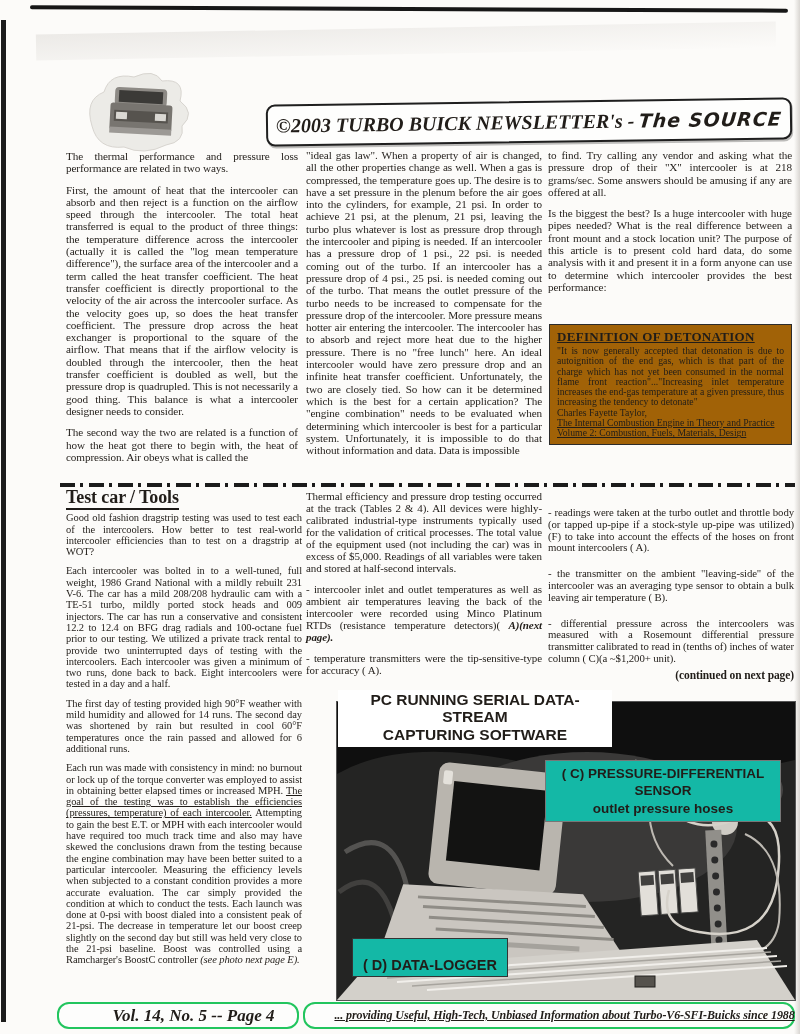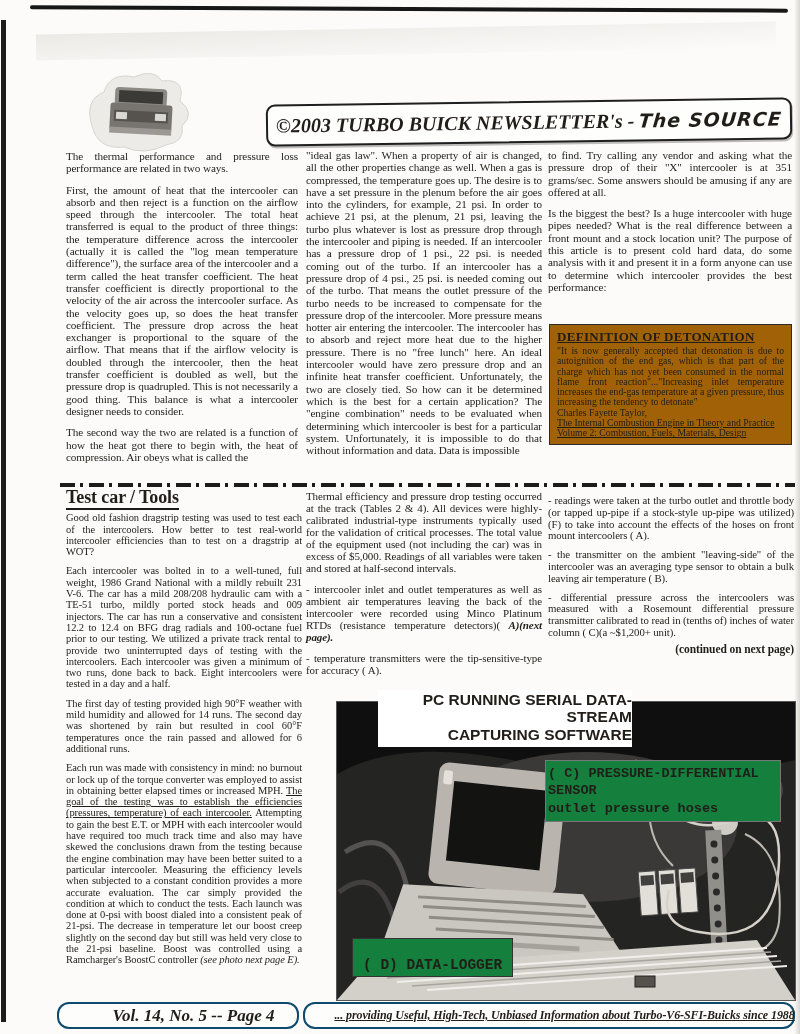--- a/index.html
+++ b/index.html
@@ -112,7 +112,7 @@
   <p>"ideal gas law". When a property of air is changed, all the other properties change as well. When a gas is compressed, the temperature goes up. The desire is to have a set pressure in the plenum before the air goes into the cylinders, for example, 21 psi. In order to achieve 21 psi, at the plenum, 21 psi, leaving the turbo plus whatever is lost as pressure drop through the intercooler and piping is needed. If an intercooler has a pressure drop of 1 psi., 22 psi. is needed coming out of the turbo. If an intercooler has a pressure drop of 4 psi., 25 psi. is needed coming out of the turbo. That means the outlet pressure of the turbo needs to be increased to compensate for the pressure drop of the intercooler. More pressure means hotter air entering the intercooler. The intercooler has to absorb and reject more heat due to the higher pressure. There is no "free lunch" here. An ideal intercooler would have zero pressure drop and an infinite heat transfer coefficient. Unfortunately, the two are closely tied. So how can it be determined which is the best for a certain application? The "engine combination" needs to be evaluated when determining which intercooler is best for a particular system. Unfortunately, it is impossible to do that without information and data. Data is impossible</p>
 </div>
 <div class="col icol col-i3">
-  <p>to find. Try calling any vendor and asking what the pressure drop of their "X" intercooler is at 351 grams/sec. Some answers should be amusing if any are offered at all.</p>
+  <p>to find. Try calling any vendor and asking what the pressure drop of their "X" intercooler is at 218 grams/sec. Some answers should be amusing if any are offered at all.</p>
   <p>Is the biggest the best? Is a huge intercooler with huge pipes needed? What is the real difference between a front mount and a stock location unit? The purpose of this article is to present cold hard data, do some analysis with it and present it in a form anyone can use to determine which intercooler provides the best performance:</p>
 </div>
 

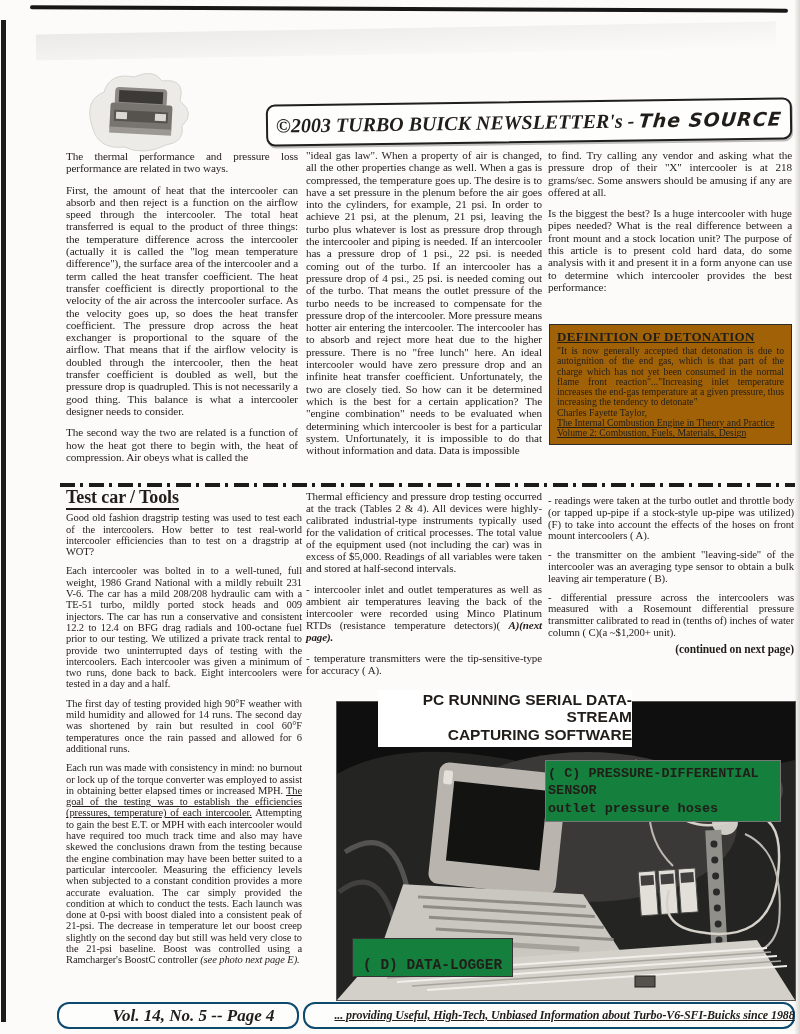--- a/index.html
+++ b/index.html
@@ -51,7 +51,7 @@
   .col-t1 p{margin:0 0 8px 0;}
   .col-t2{left:306px;top:490px;width:236px;font-size:11px;line-height:12px;letter-spacing:-.1px;}
   .col-t3{left:548px;top:493px;width:246px;font-size:10.8px;line-height:11.8px;letter-spacing:-.1px;}
-  .col-t3 p{margin:2px 0 7px 0;}
+  .col-t3 p{margin:14px 0 7px 0;}
   .ul{text-decoration:underline;}
   .em{font-style:italic;}
   .emb{font-style:italic;font-weight:bold;}

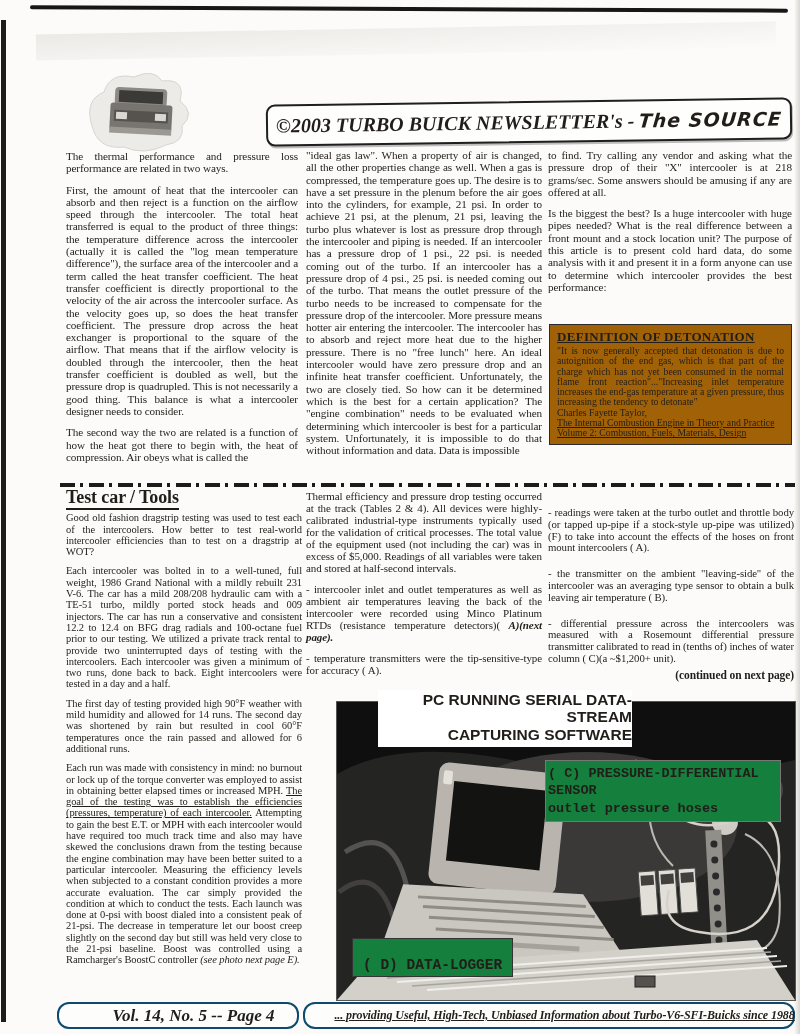--- a/index.html
+++ b/index.html
@@ -60,9 +60,9 @@
   
   .photo{position:absolute;left:337px;top:702px;width:458px;height:298px;background:#1e1e1e;z-index:1;outline:1px solid #555;}
   .photo-heading{
-    position:absolute;left:338px;top:690px;width:254px;z-index:4;background:#fff;
+    position:absolute;left:338px;top:690px;width:274px;z-index:4;background:#fff;
     font-family:"Liberation Sans","DejaVu Sans",sans-serif;font-weight:bold;font-size:15.5px;
-    text-align:right;line-height:1.12;padding:1px 0 4px 0;margin-left:40px;
+    text-align:center;line-height:1.12;padding:1px 0 4px 0;
   }
   .cap{position:absolute;z-index:3;background:#15803d;font-family:Liberation Mono, monospace;font-weight:bold;}
   .cap-c{left:545px;top:760px;width:230px;font-size:13.5px;line-height:1.28;padding:4px 2px;border:1px solid #777;}

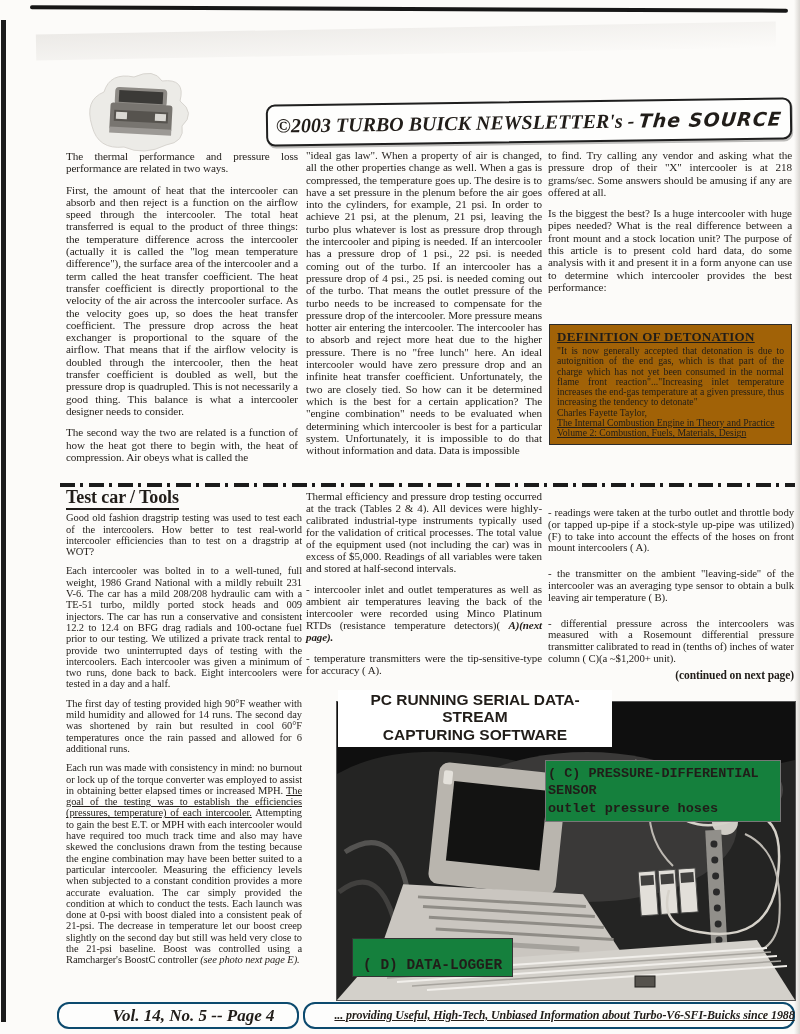--- a/index.html
+++ b/index.html
@@ -64,7 +64,7 @@
     font-family:"Liberation Sans","DejaVu Sans",sans-serif;font-weight:bold;font-size:15.5px;
     text-align:center;line-height:1.12;padding:1px 0 4px 0;
   }
-  .cap{position:absolute;z-index:3;background:#15803d;font-family:Liberation Mono, monospace;font-weight:bold;}
+  .cap{position:absolute;z-index:3;background:#14b8a6;font-family:Liberation Sans, sans-serif;font-weight:bold;text-align:center;}
   .cap-c{left:545px;top:760px;width:230px;font-size:13.5px;line-height:1.28;padding:4px 2px;border:1px solid #777;}
   .cap-d{left:352px;top:938px;font-size:14.5px;padding:18px 10px 3px 10px;border:1.5px solid #333;}
 

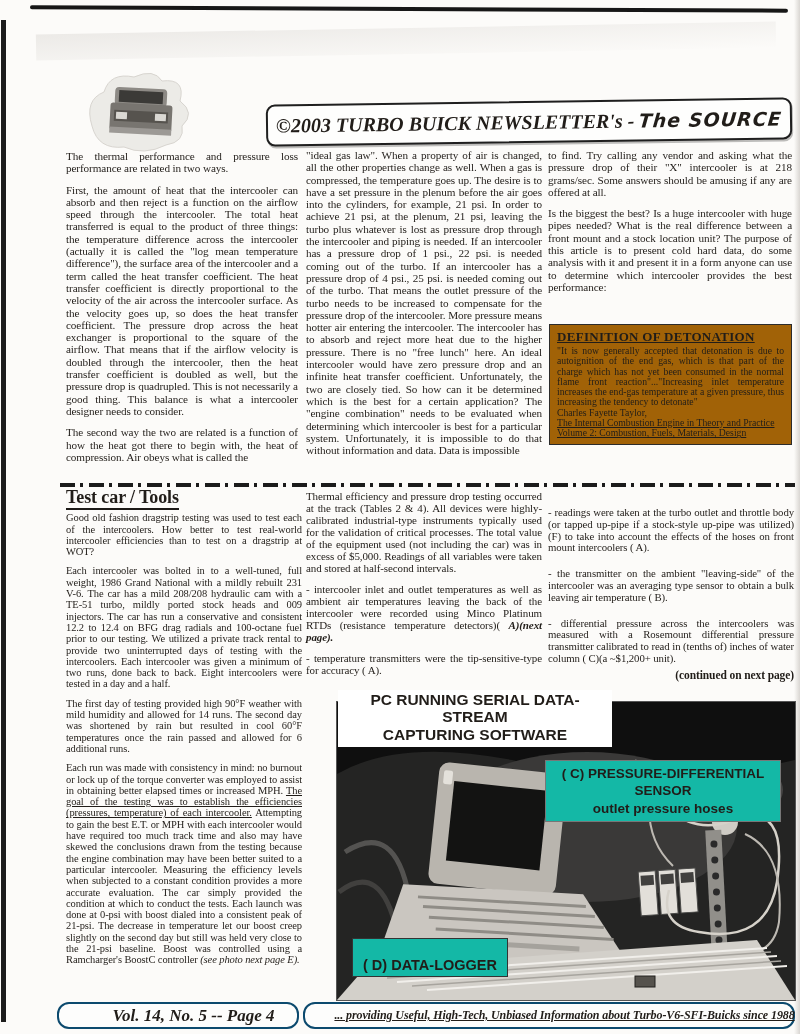--- a/index.html
+++ b/index.html
@@ -70,7 +70,7 @@
 
   
   .foot{position:absolute;top:1002px;height:27px;z-index:6;box-sizing:border-box;
-    border:2px solid #0c4a6e;border-radius:12px;background:#fdfdfc;
+    border:2px solid #22c55e;border-radius:12px;background:#fdfdfc;
     display:flex;align-items:center;justify-content:center;font-weight:bold;font-style:italic;padding-left:31px;}
   .foot-left{left:57px;width:242px;font-size:17px;}
   .foot-right{left:303px;width:492px;font-size:12px;white-space:nowrap;letter-spacing:-.1px;text-decoration:underline;}

